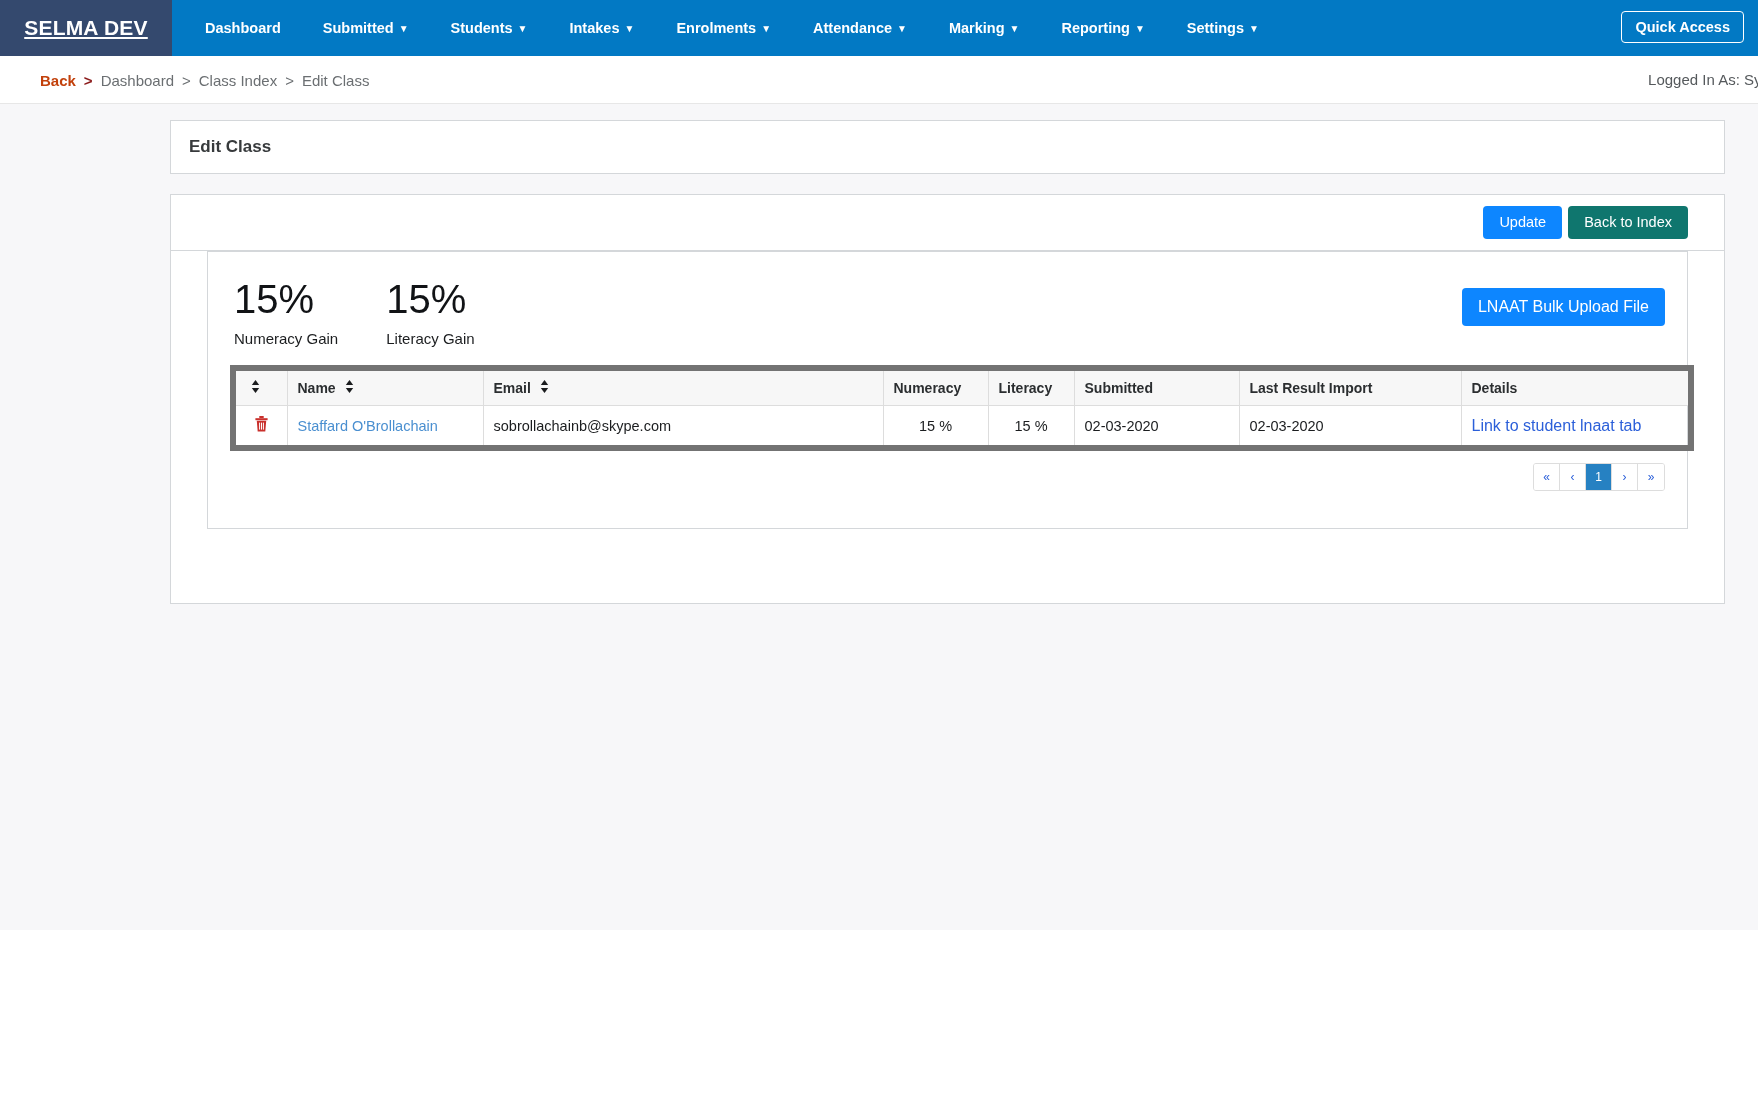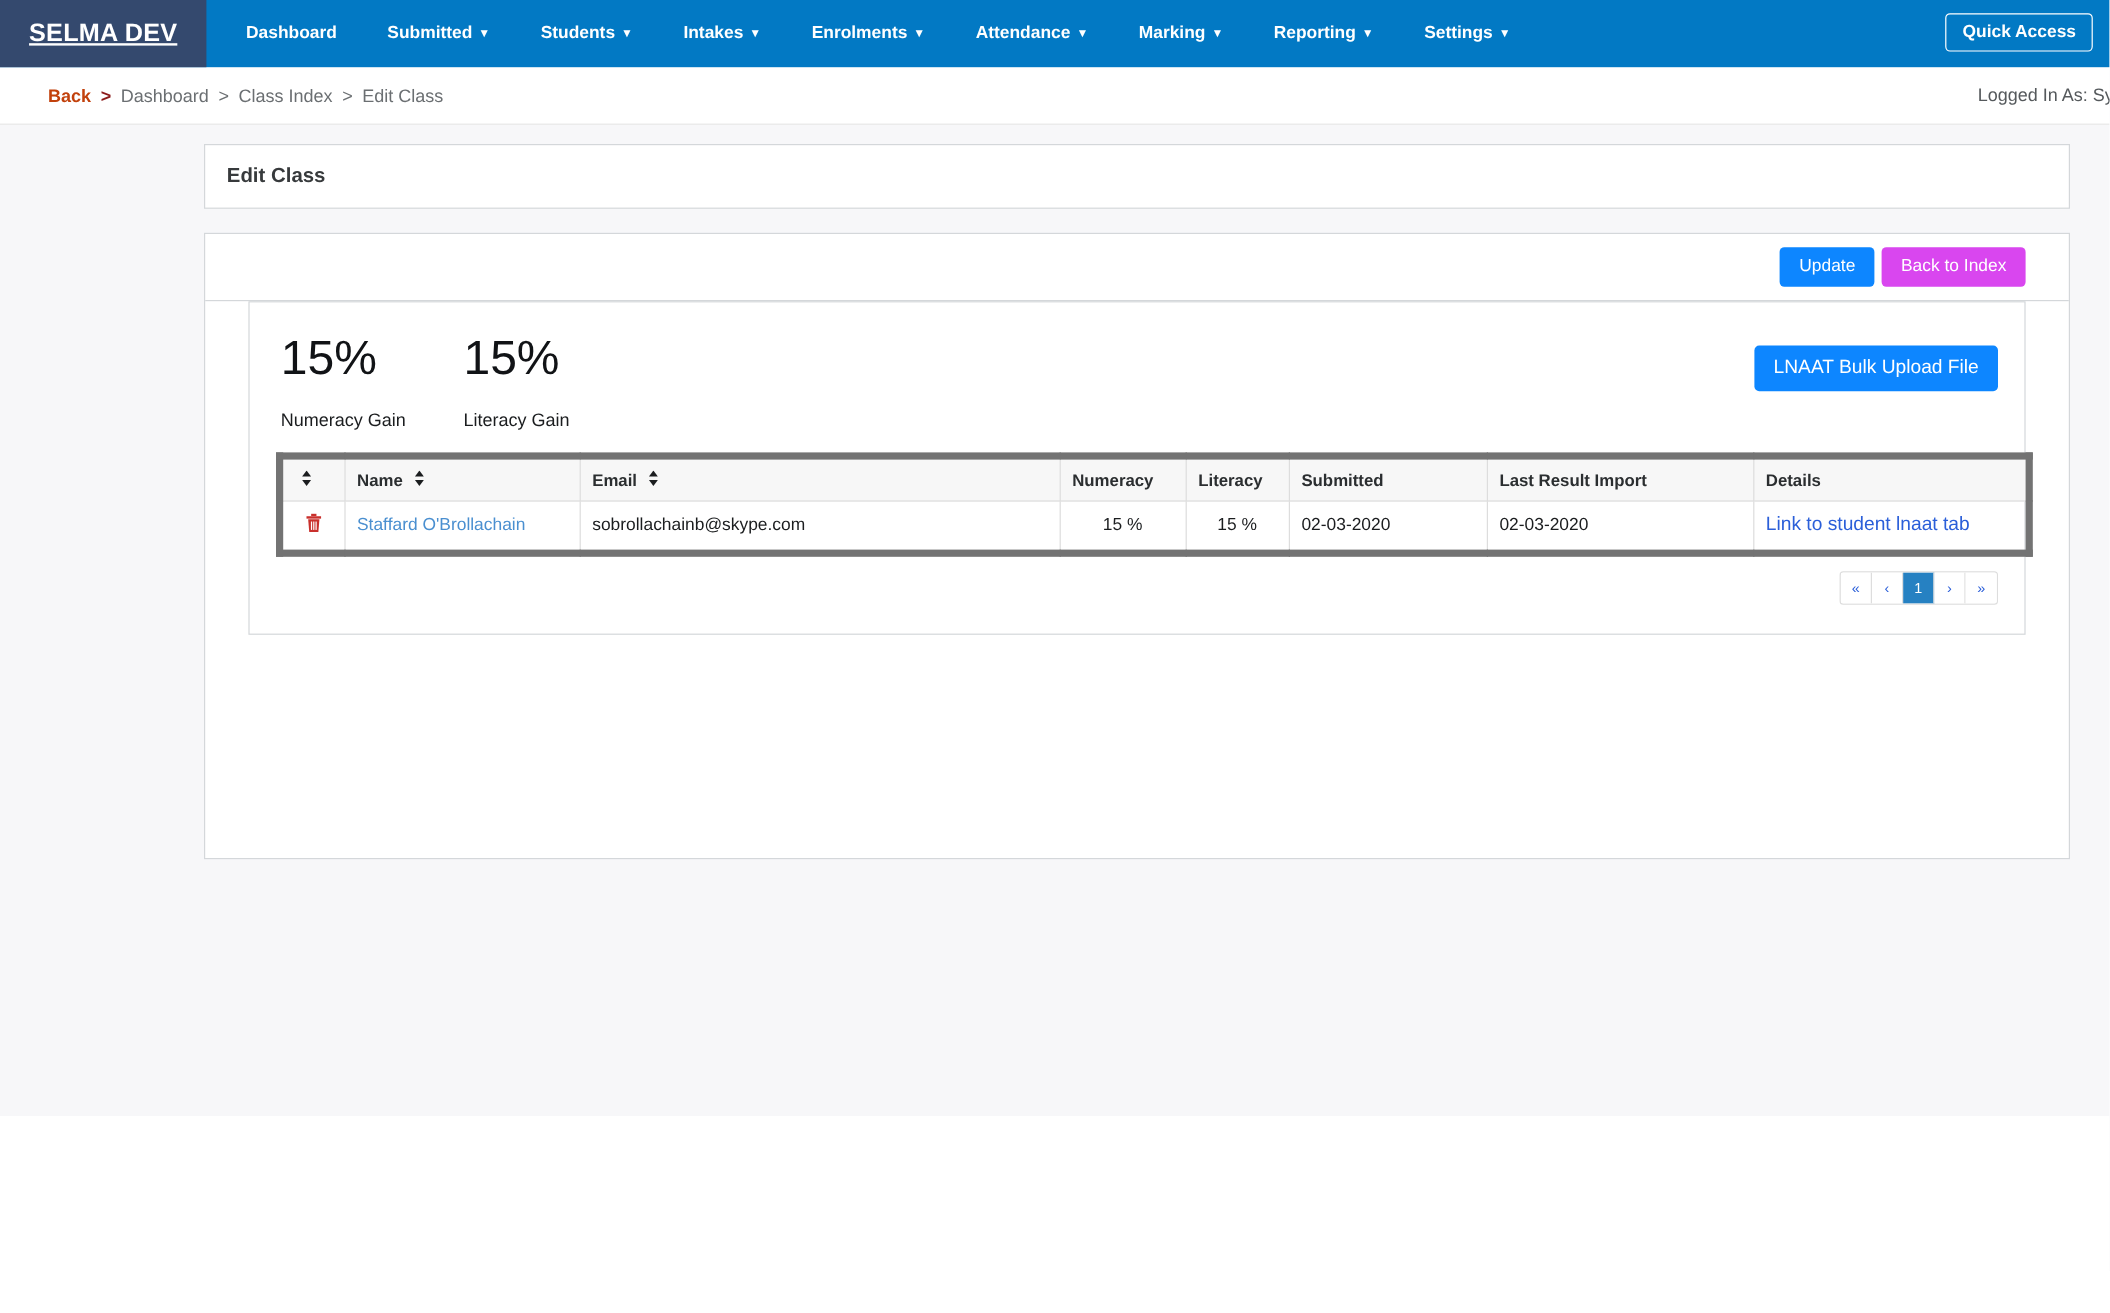--- a/index.html
+++ b/index.html
@@ -149,7 +149,7 @@
   
   .panel-main {
     left: 170px; top: 194px;
-    width: 1555px; height: 522px;
+    width: 1555px; height: 410px;
   }
 
   .toolbar {

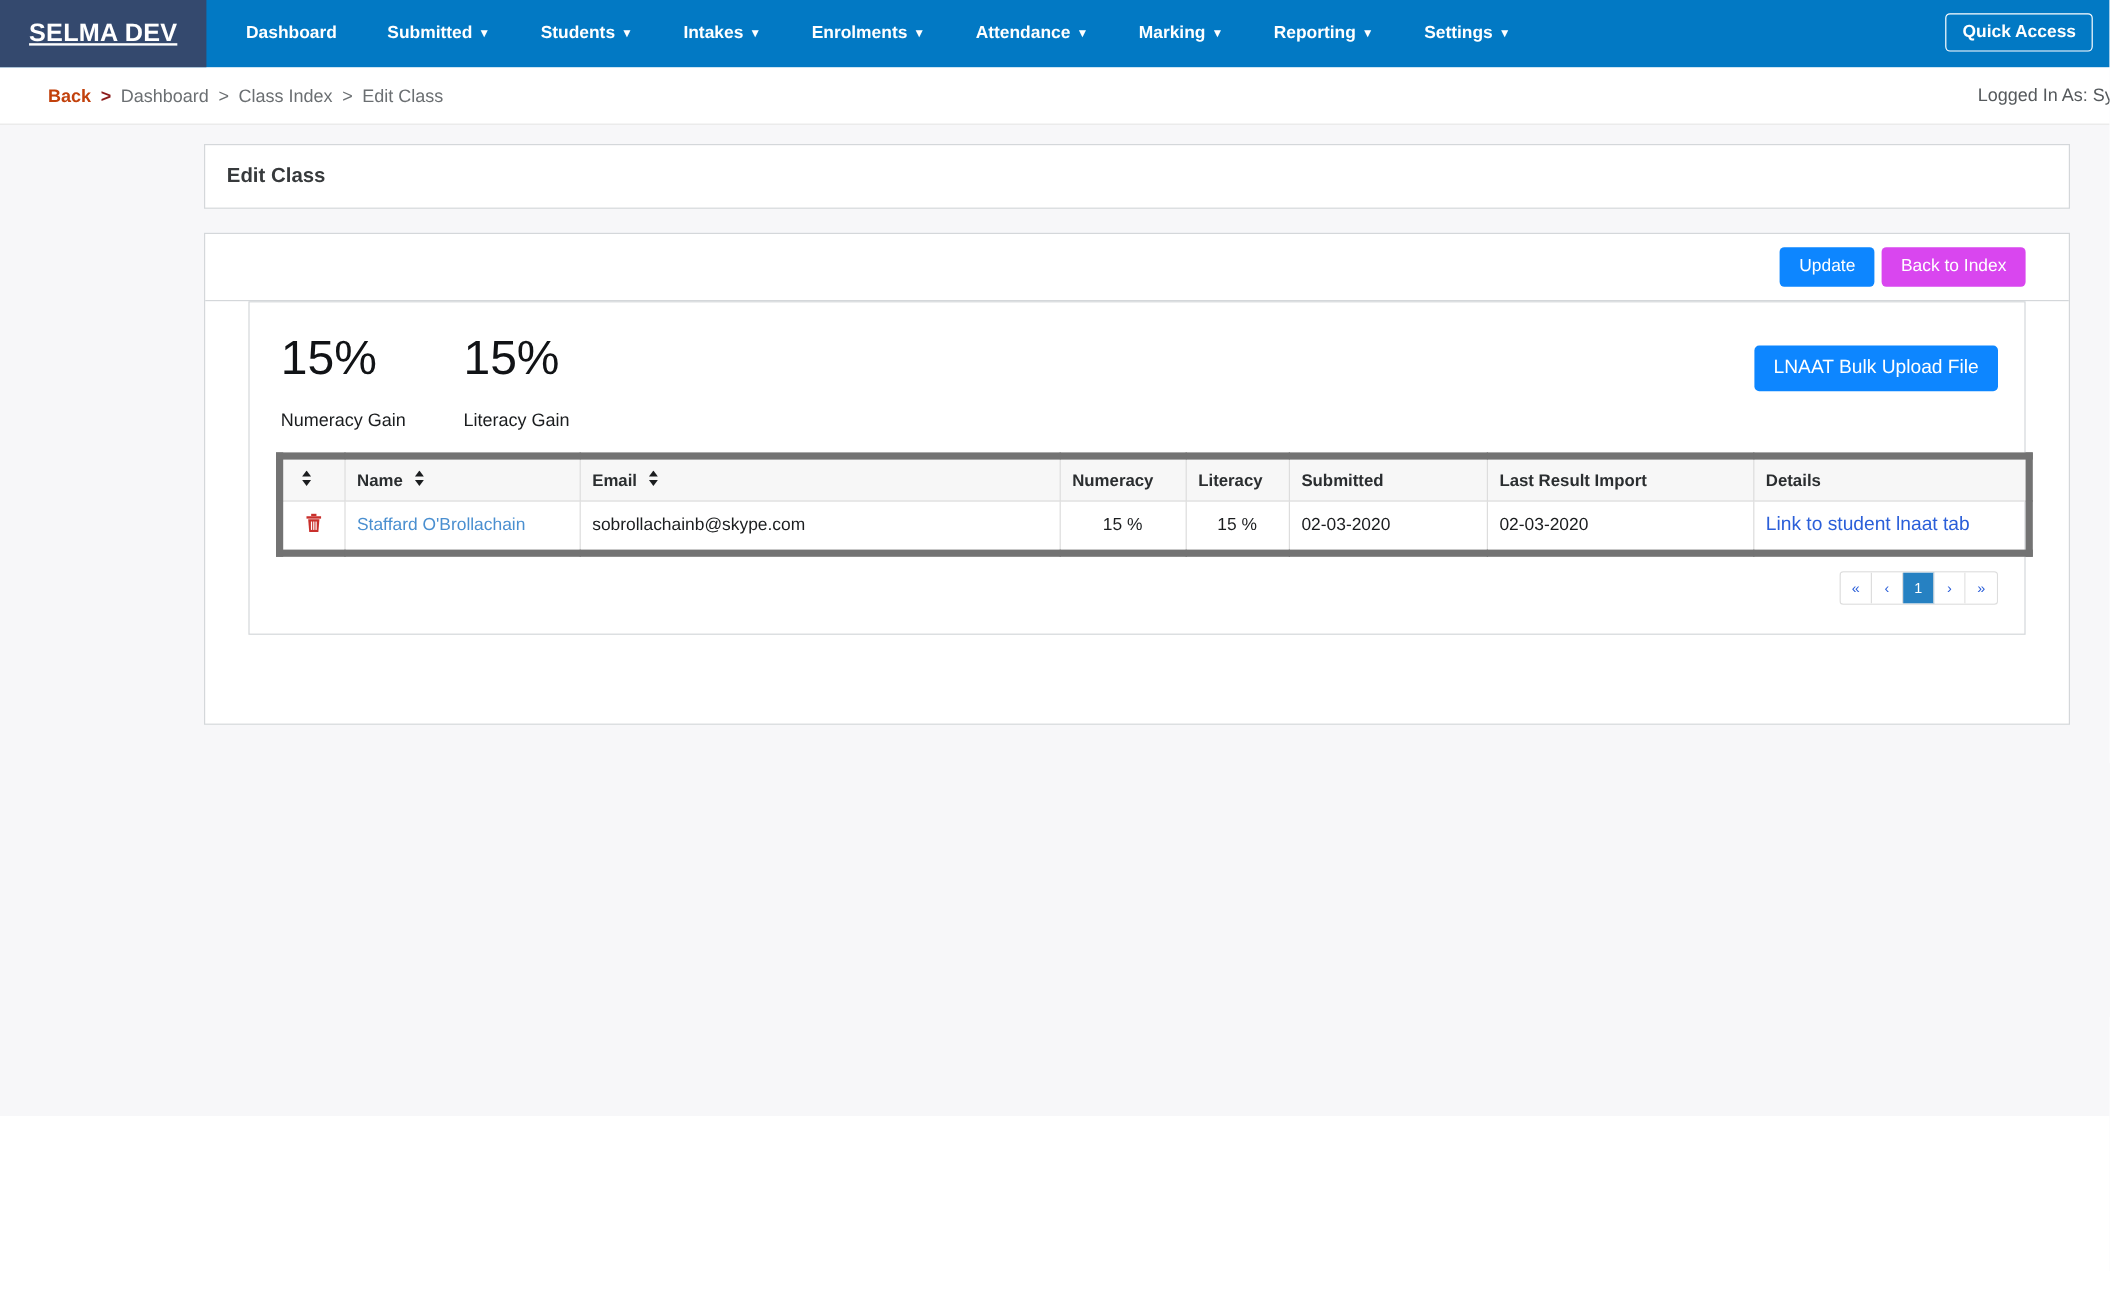--- a/index.html
+++ b/index.html
@@ -172,7 +172,7 @@
     line-height: 1.1;
   }
   .btn-primary { background: #0d86ff; }
-  .btn-warning { background: #d946ef; }
+  .btn-warning { background: #0f766e; }
   .btn-upload { background: #0d86ff; font-size: 16px; padding: 10px 16px; }
 
   

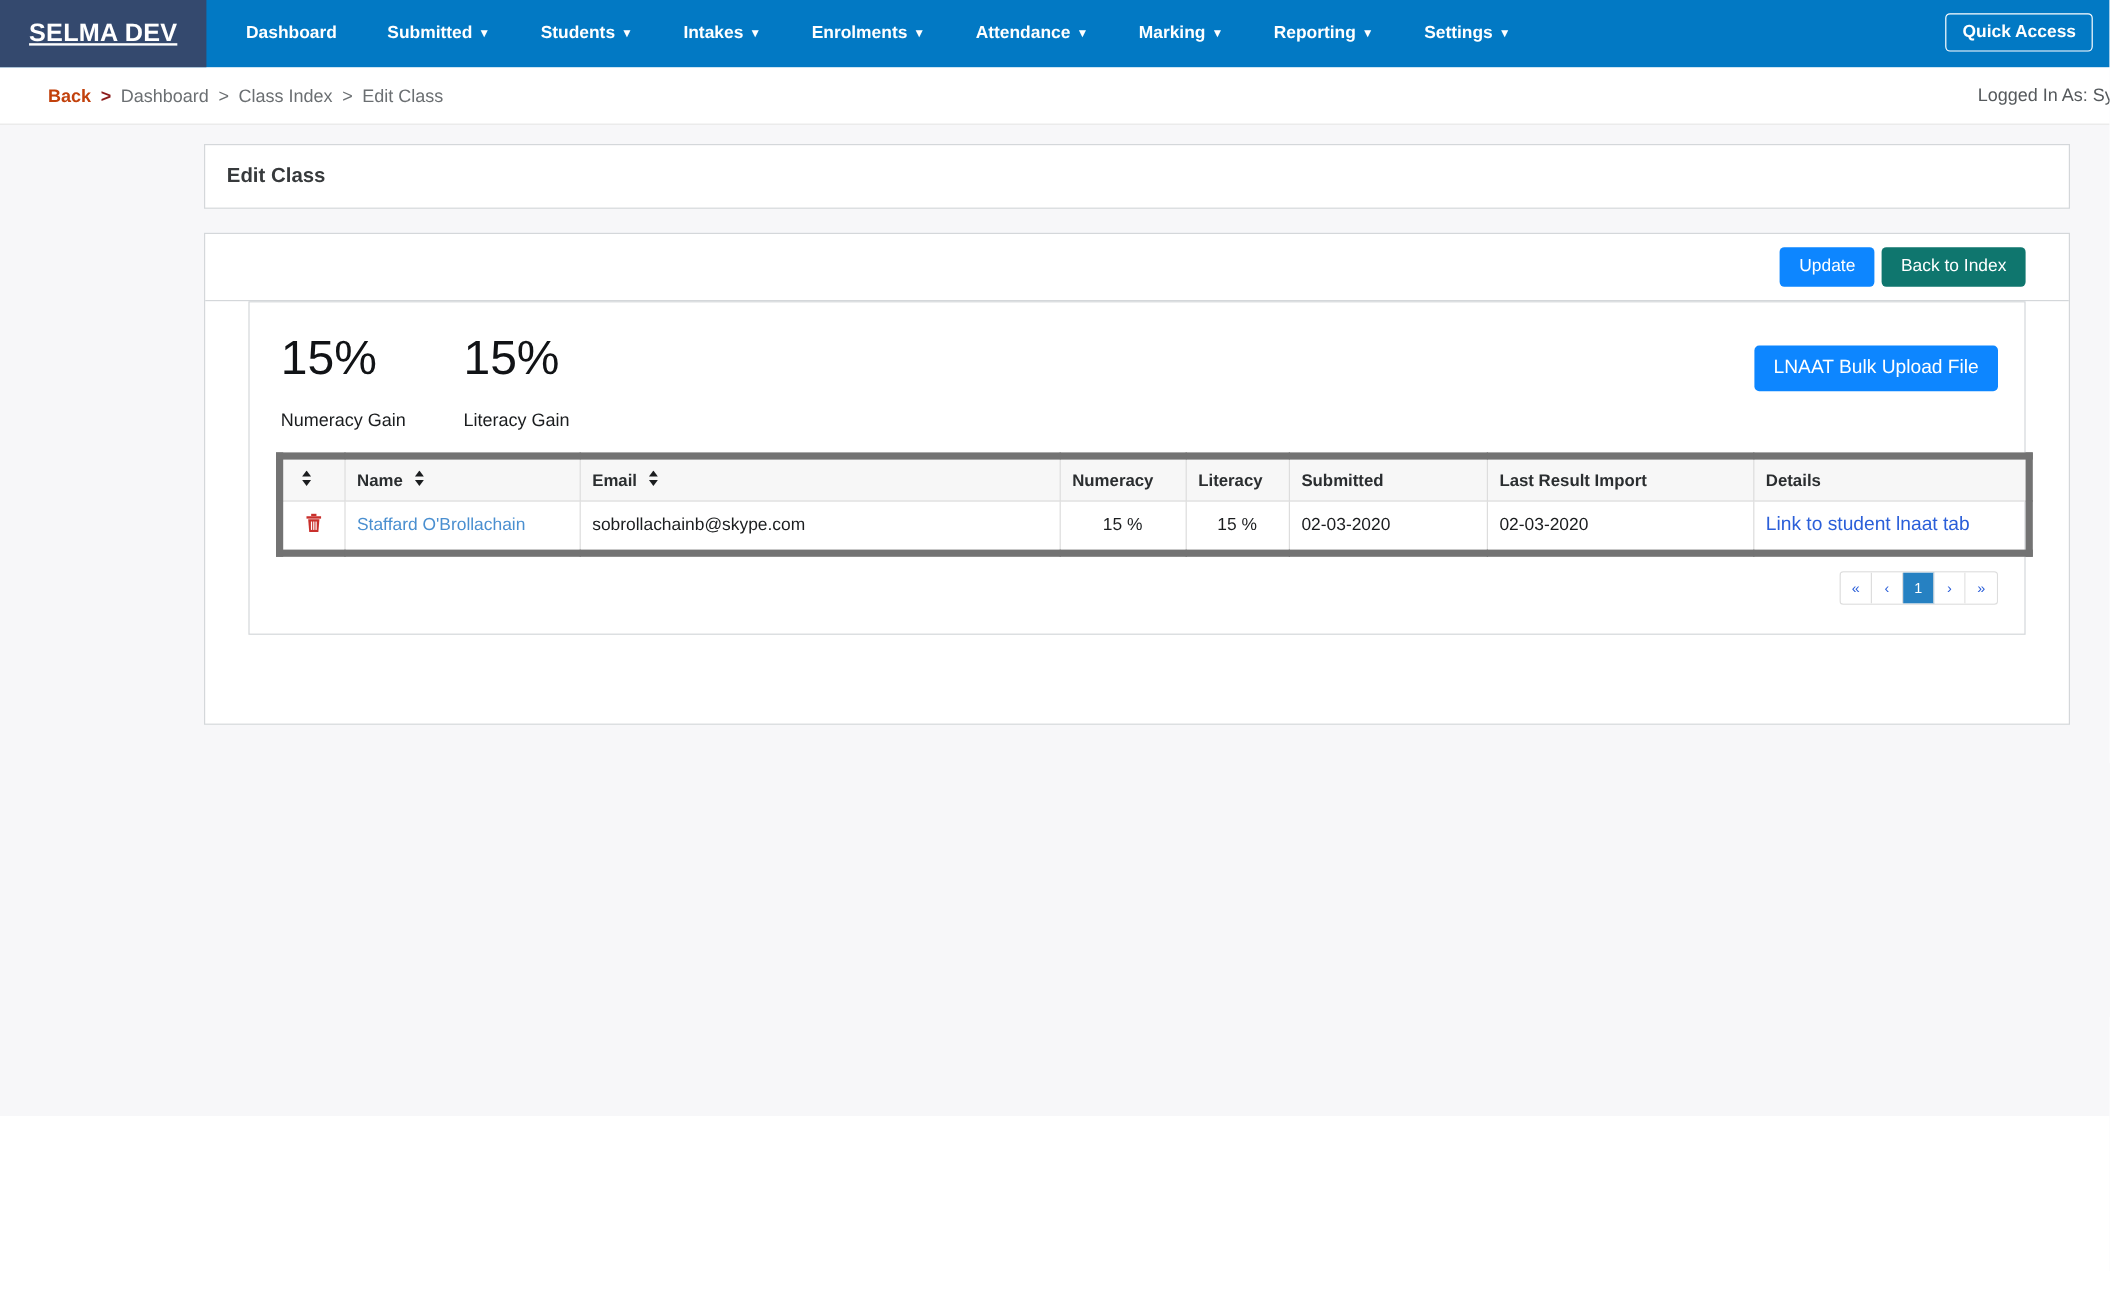--- a/index.html
+++ b/index.html
@@ -229,7 +229,7 @@
   .stat-label {
     font-size: 15px;
     color: #1b1d1f;
-    margin-top: 22px;
+    margin-top: 10px;
   }
   .upload-wrap {
     position: absolute;

